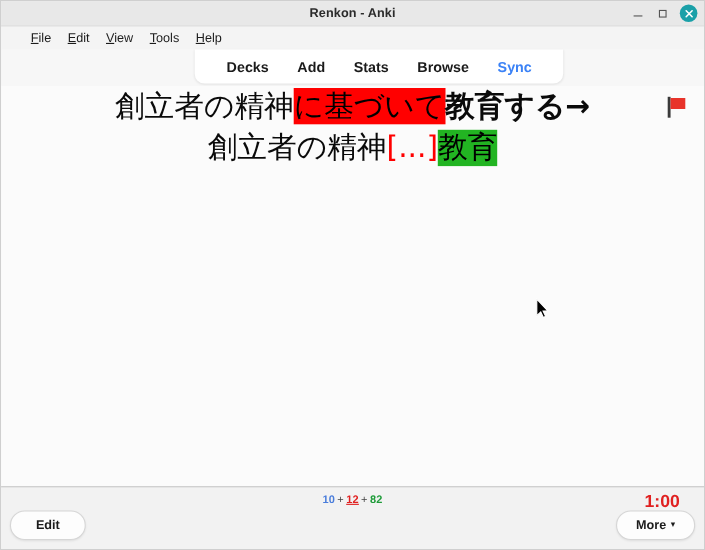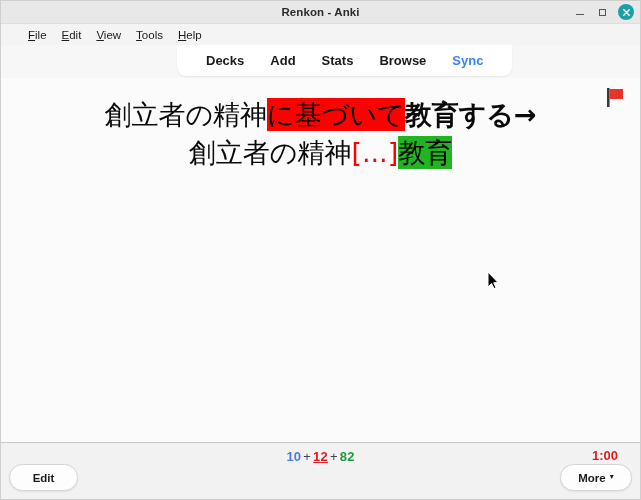--- a/index.html
+++ b/index.html
@@ -163,7 +163,6 @@
     height: 26px;
   }
   .card-text {
-    padding-top: 18px;
     text-align: center;
     font-family: "DejaVu Sans", "Liberation Sans", sans-serif;
     font-size: 27px;

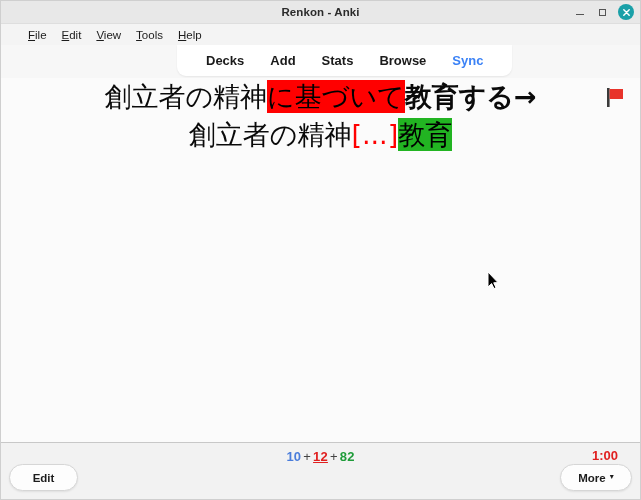--- a/index.html
+++ b/index.html
@@ -213,7 +213,7 @@
     left: 0;
     right: 0;
     text-align: center;
-    font-size: 13px;
+    font-size: 10px;
     font-weight: bold;
     letter-spacing: 0.2px;
   }

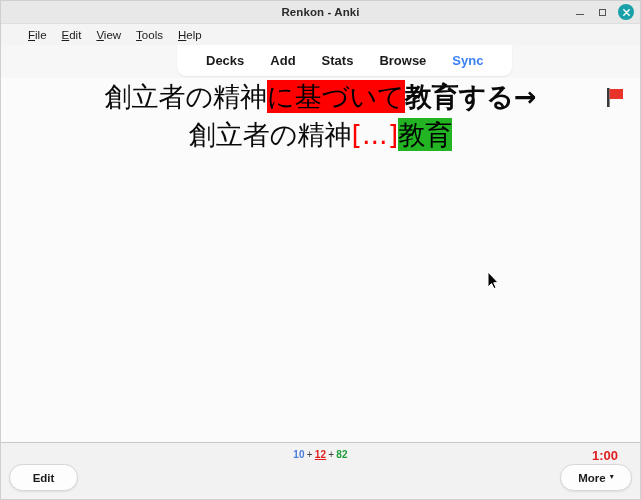--- a/index.html
+++ b/index.html
@@ -229,7 +229,7 @@
     position: absolute;
     top: 5px;
     right: 22px;
-    font-size: 13px;
+    font-size: 16px;
     font-weight: bold;
     color: #e02020;
   }

